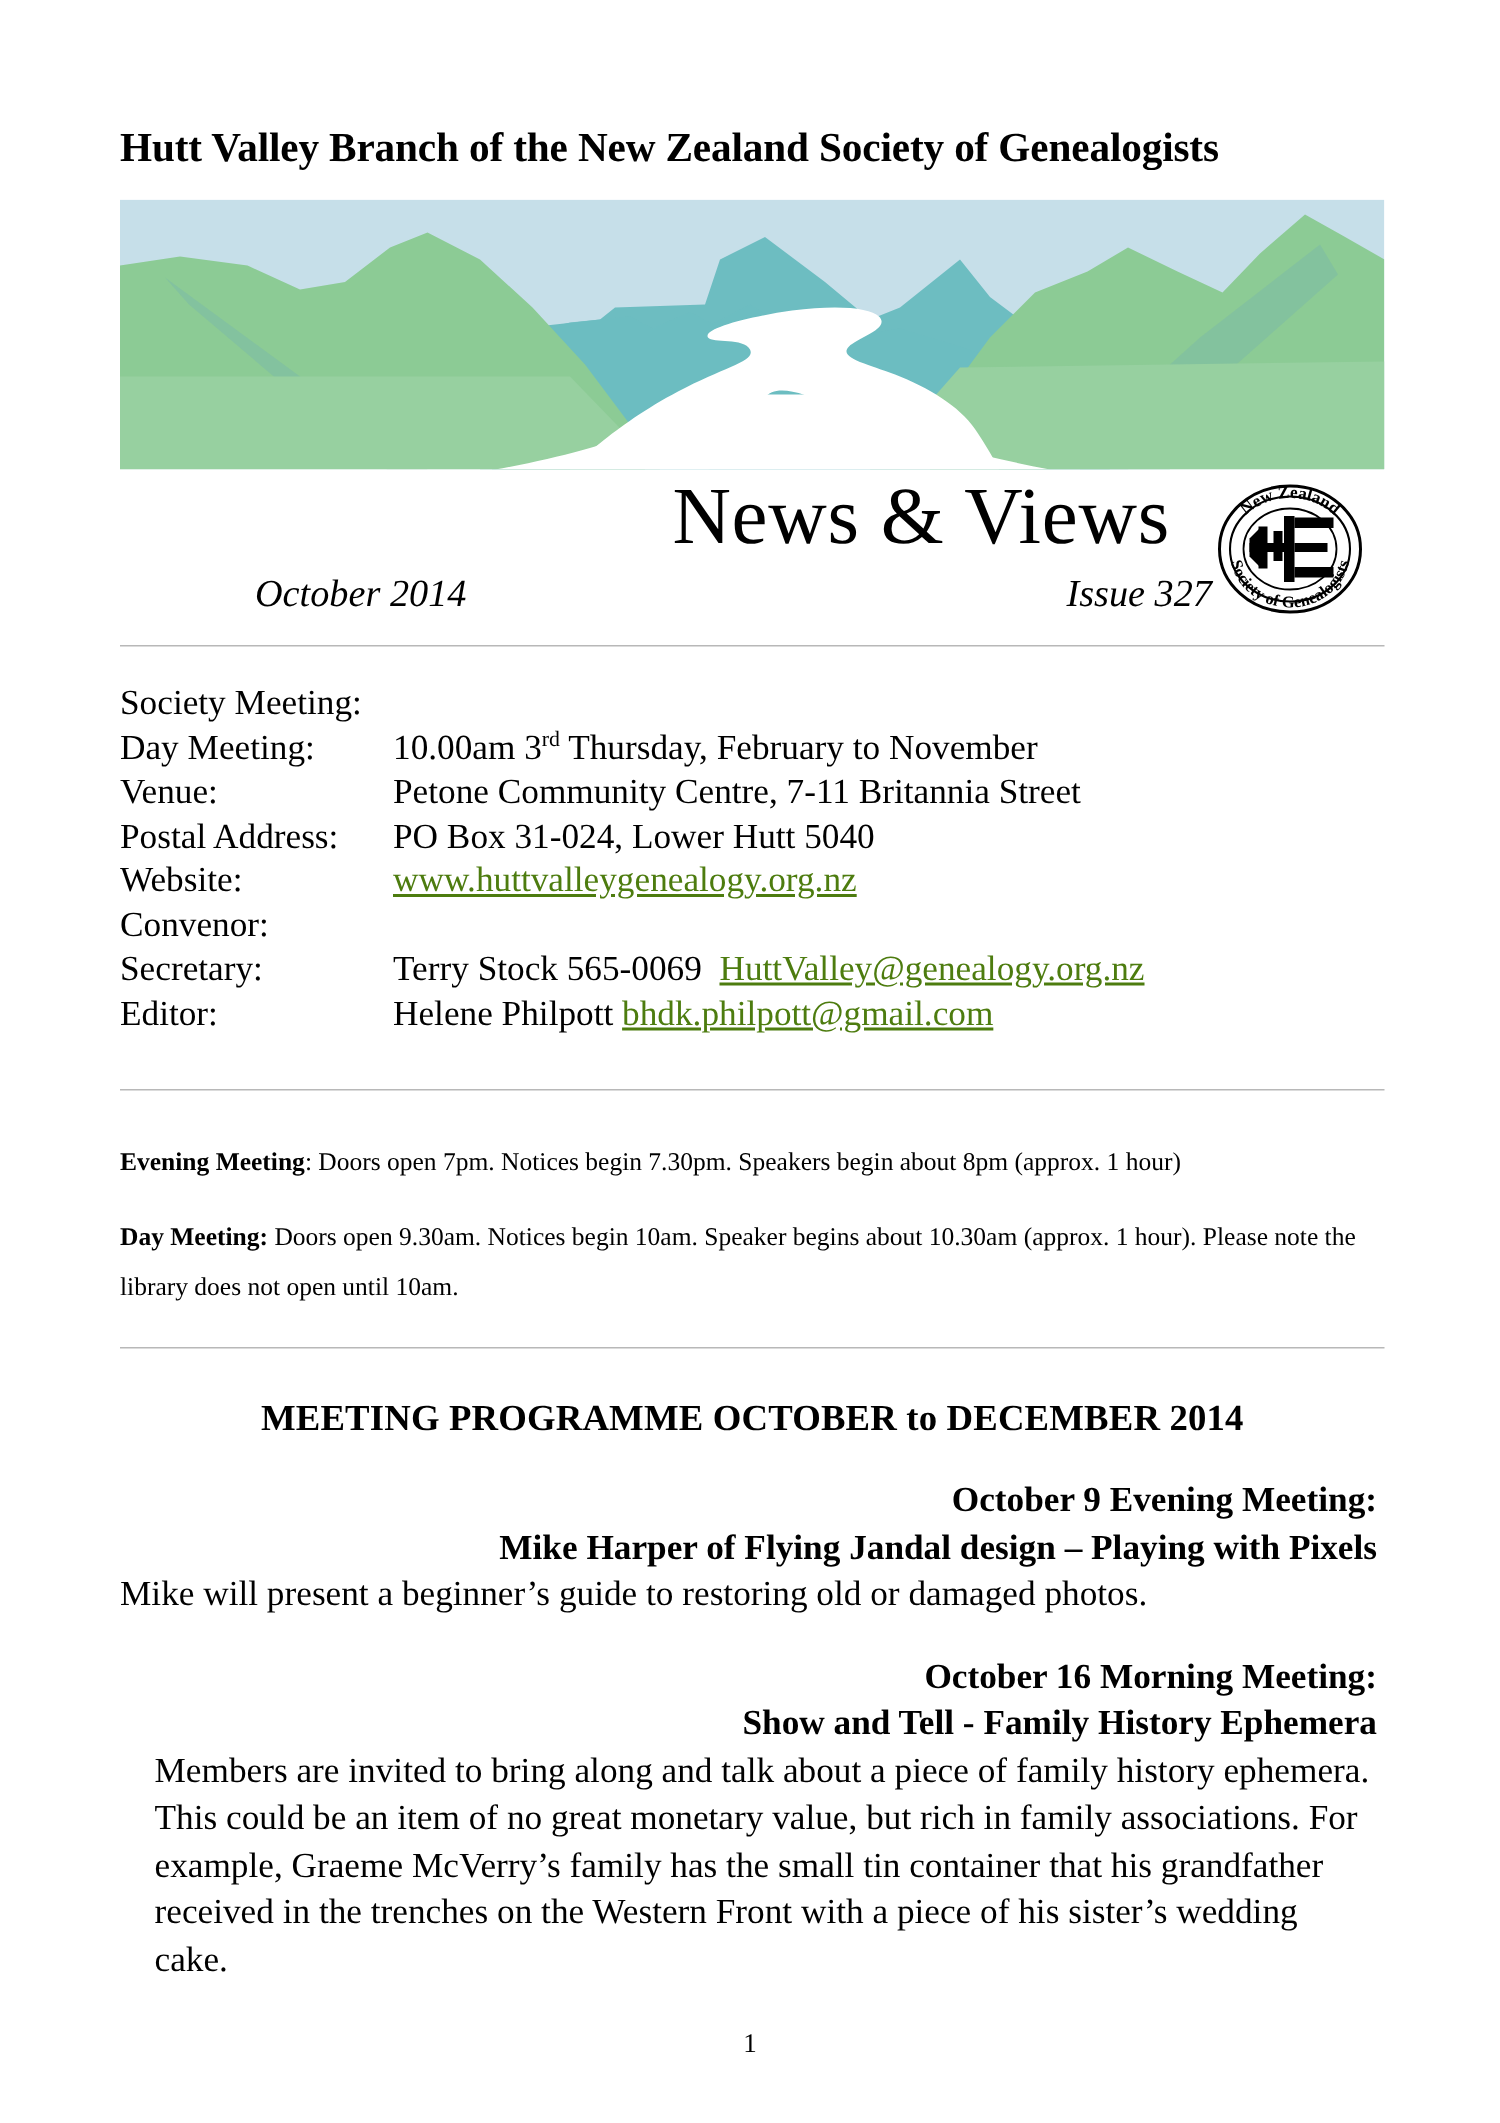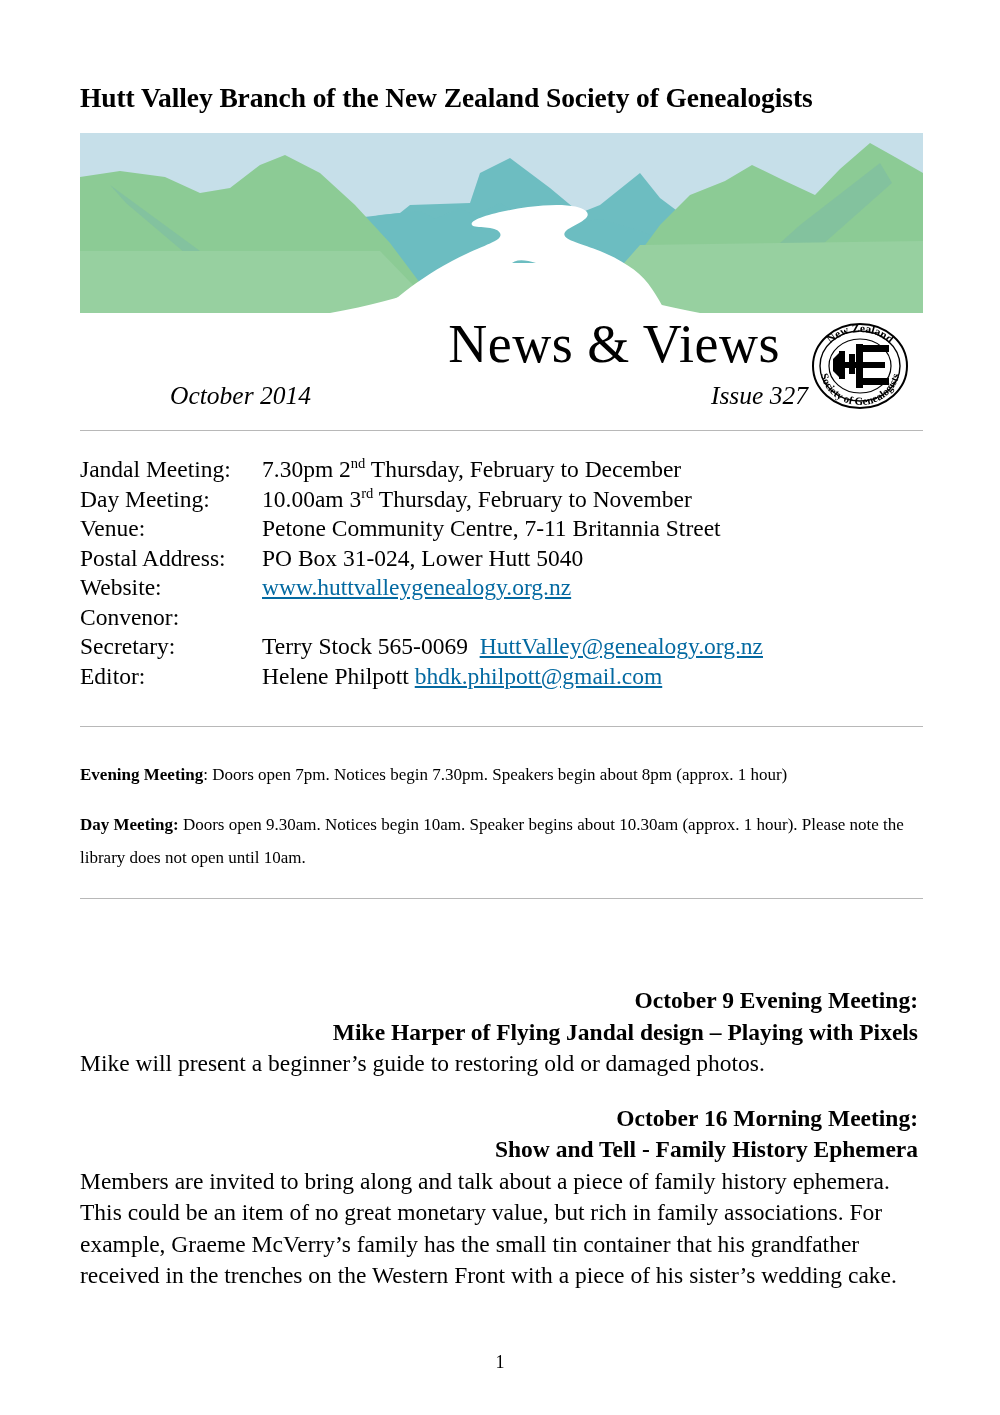--- a/index.html
+++ b/index.html
@@ -251,7 +251,7 @@
   <div class="contact">
 
     <div class="contact-row">
-      <span class="c-label">Jandal Meeting:</span>
+      <span class="c-label">Society Meeting:</span>
       <span class="c-value"><span>7.30pm 2</span><sup>nd</sup><span> Thursday, February to December</span></span>
     </div>
 

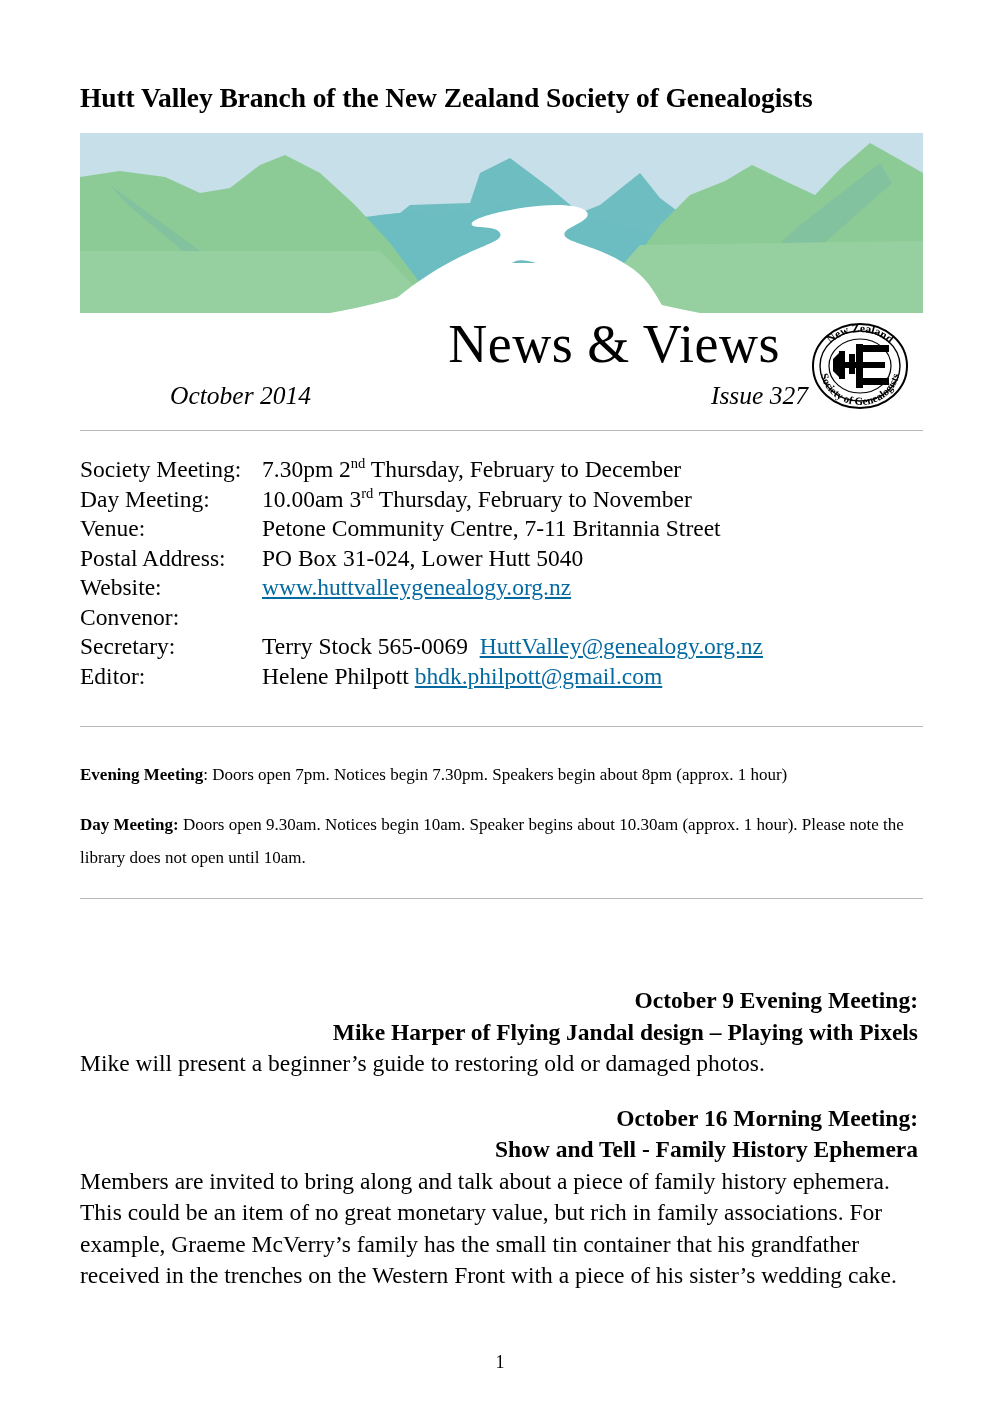--- a/index.html
+++ b/index.html
@@ -252,7 +252,6 @@
 
     <div class="contact-row">
       <span class="c-label">Society Meeting:</span>
-      <span class="c-value"><span>7.30pm 2</span><sup>nd</sup><span> Thursday, February to December</span></span>
     </div>
 
     <div class="contact-row">

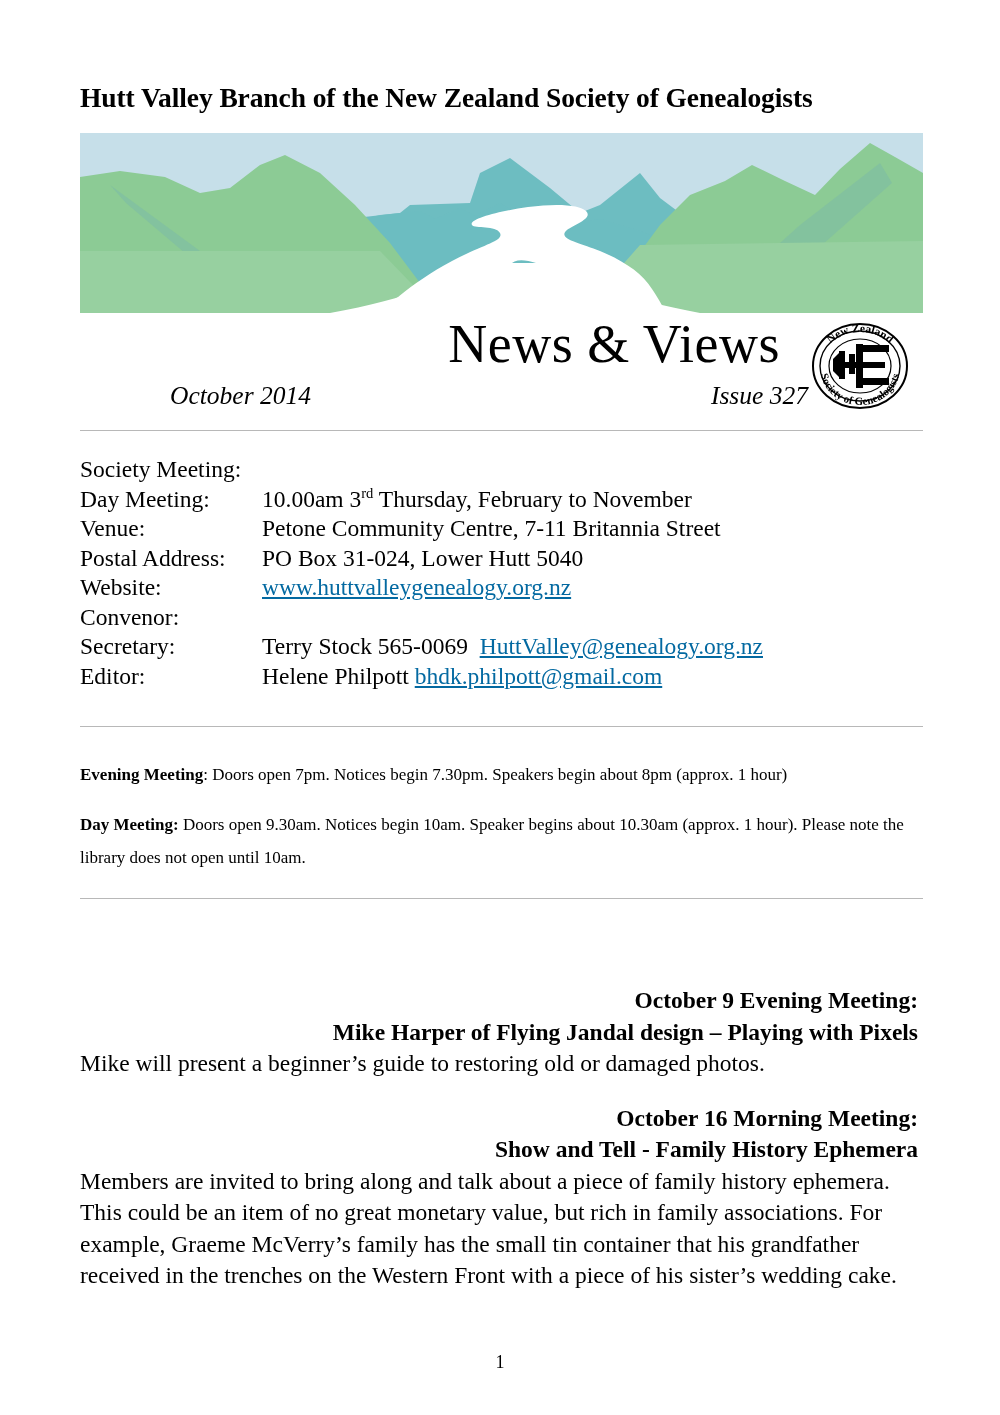--- a/index.html
+++ b/index.html
@@ -126,7 +126,7 @@
   .c-value { flex: 1 1 auto; }
   sup { font-size: 0.62em; vertical-align: super; line-height: 0; }
   a.link {
-    color: #0369a1;
+    color: #4d7c0f;
     text-decoration: underline;
   }
 

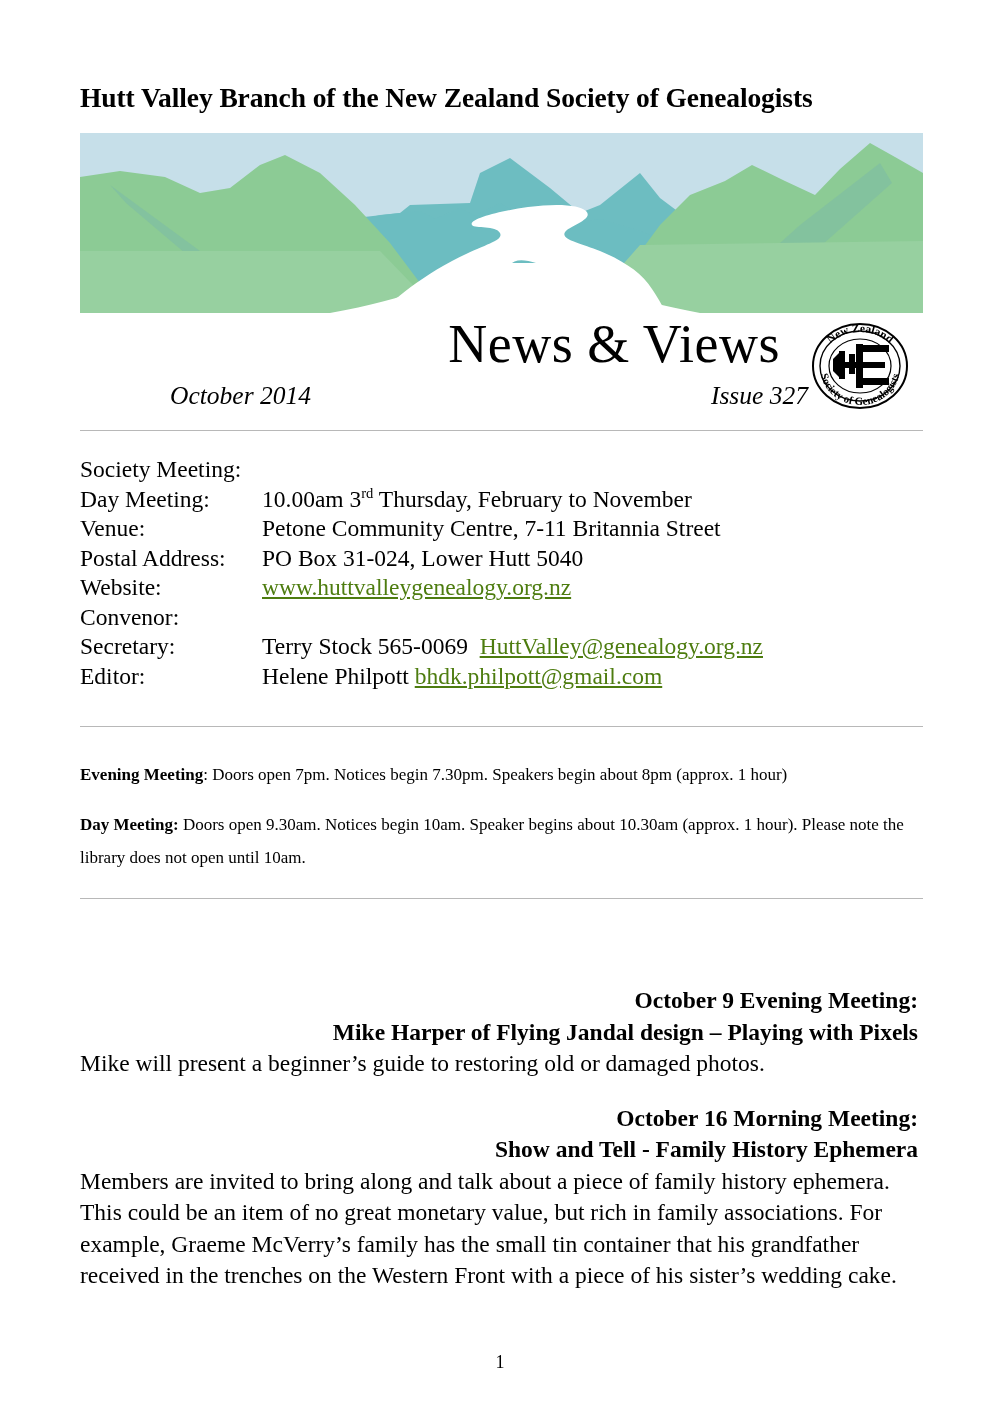--- a/index.html
+++ b/index.html
@@ -295,6 +295,7 @@
     <p><span class="b">Day Meeting:</span><span> Doors open 9.30am. Notices begin 10am. Speaker begins about 10.30am (approx. 1 hour). Please note the library does not open until 10am.</span></p>
   </div>
 
+  <div class="prog-heading">MEETING PROGRAMME OCTOBER to DECEMBER 2014</div>
 
   <div class="prog-body">
 

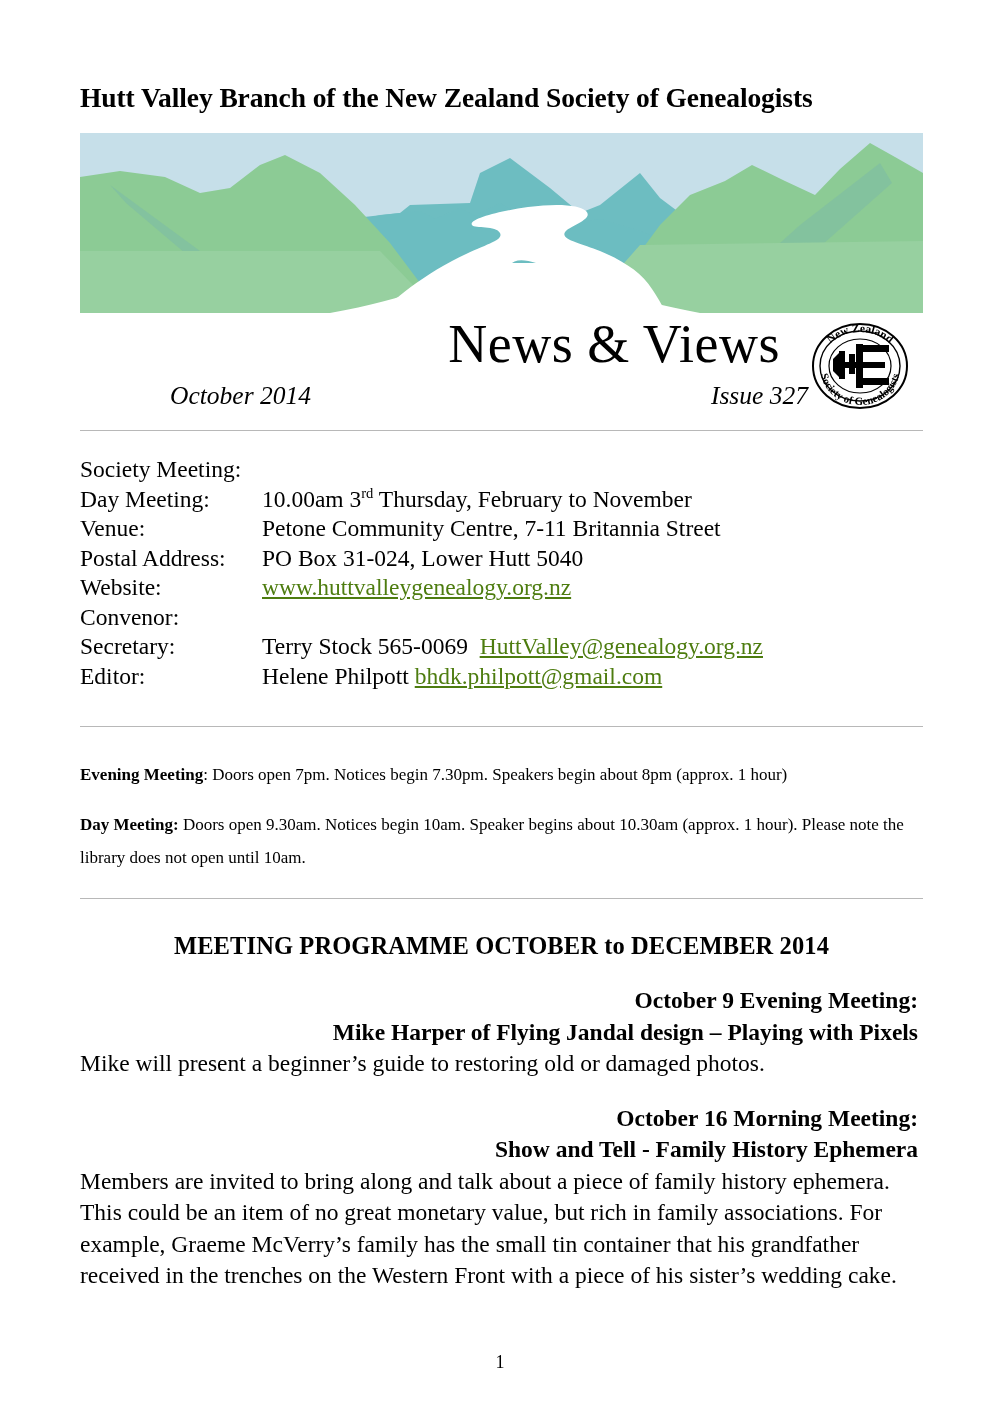--- a/index.html
+++ b/index.html
@@ -163,7 +163,7 @@
     line-height: 31.5px;
   }
   .prog-item { margin-bottom: 23px; }
-  .prog-item:last-child { margin-bottom: 0; }
+  .prog-item:last-child { margin-bottom: 0; margin-left: 23px; }
   .prog-line-b { font-weight: 700; text-align: right; }
   .prog-para { margin: 0; }
 

